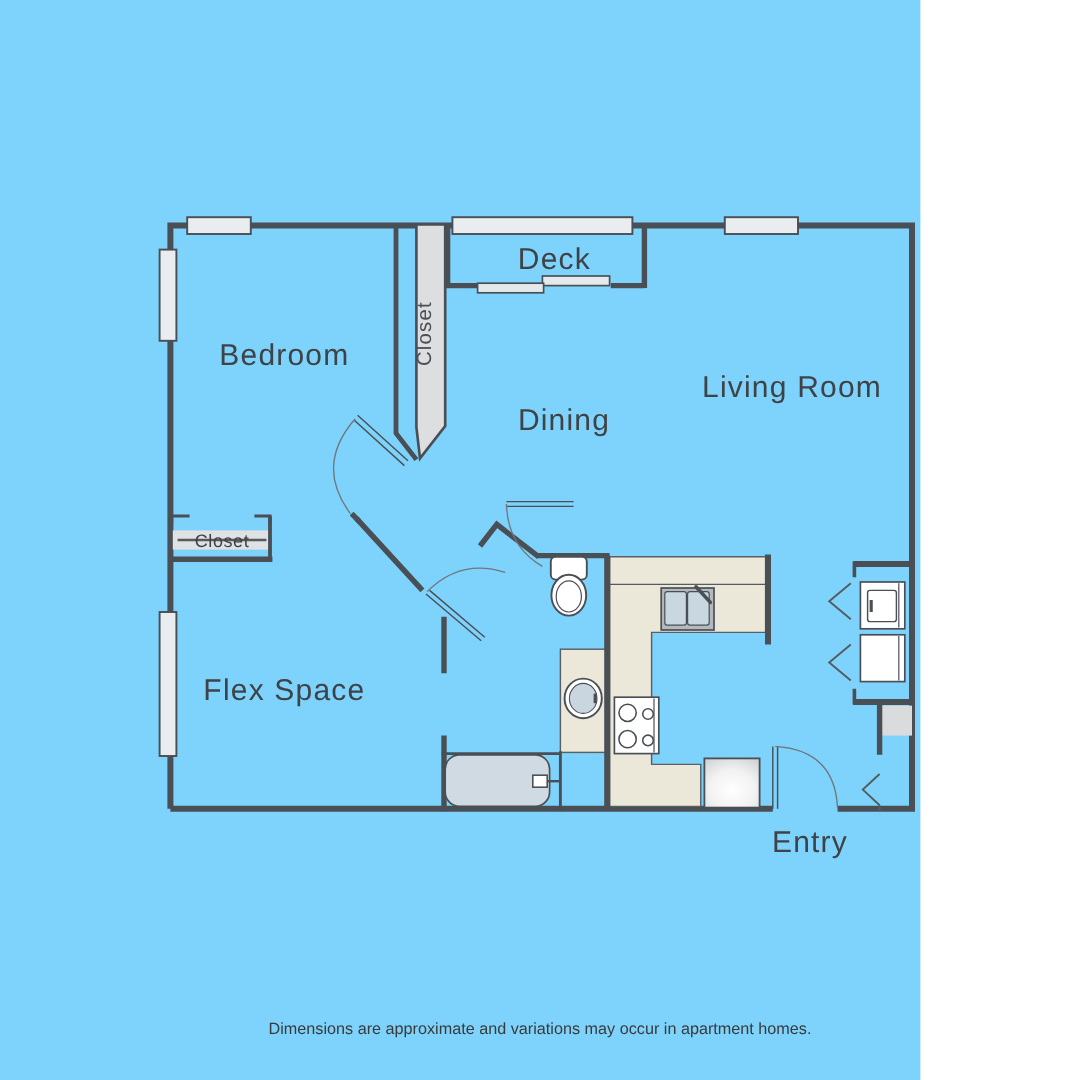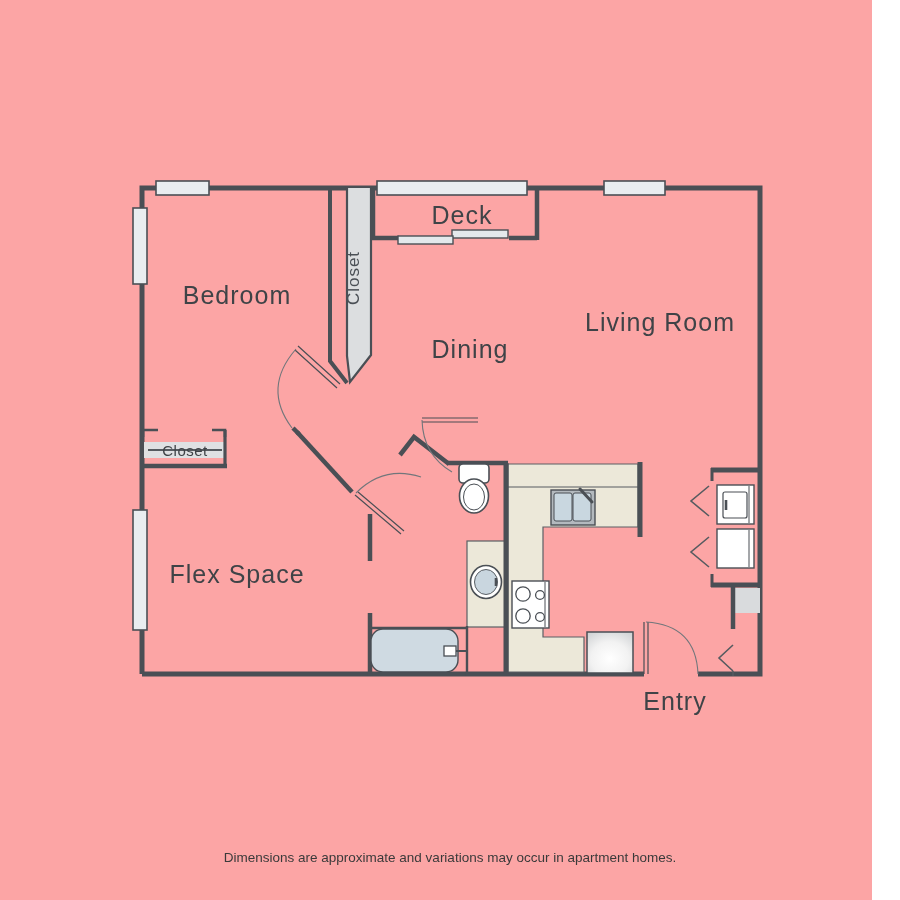--- a/index.html
+++ b/index.html
@@ -3,7 +3,7 @@
 <meta charset="utf-8">
 <style>
   html,body{margin:0;padding:0;background:#ffffff;}
-  .stage{position:relative;width:872px;height:900px;background:#fca5a5;overflow:hidden;
+  .stage{position:relative;width:767px;height:900px;background:#7dd3fc;overflow:hidden;
          font-family:"Liberation Sans", sans-serif;}
   svg{position:absolute;left:0;top:0;}
   .room-label{font-family:"Liberation Sans", sans-serif;font-size:25px;font-weight:300;

